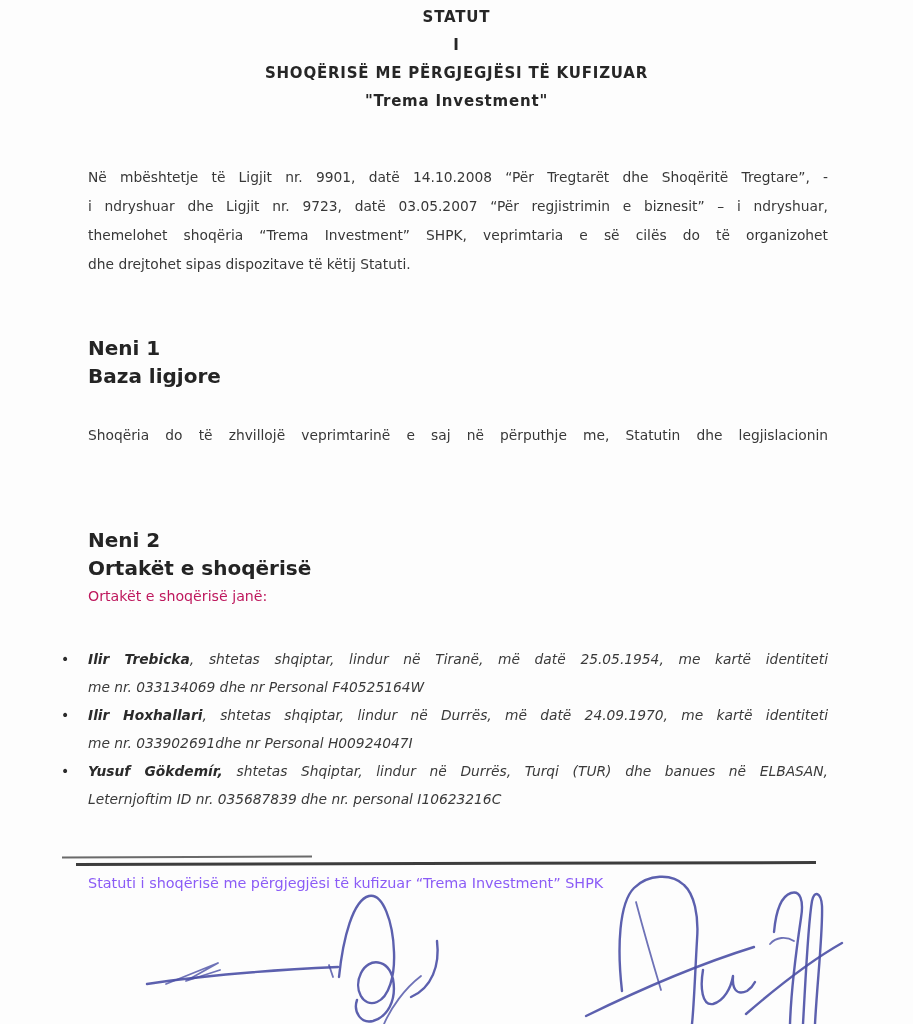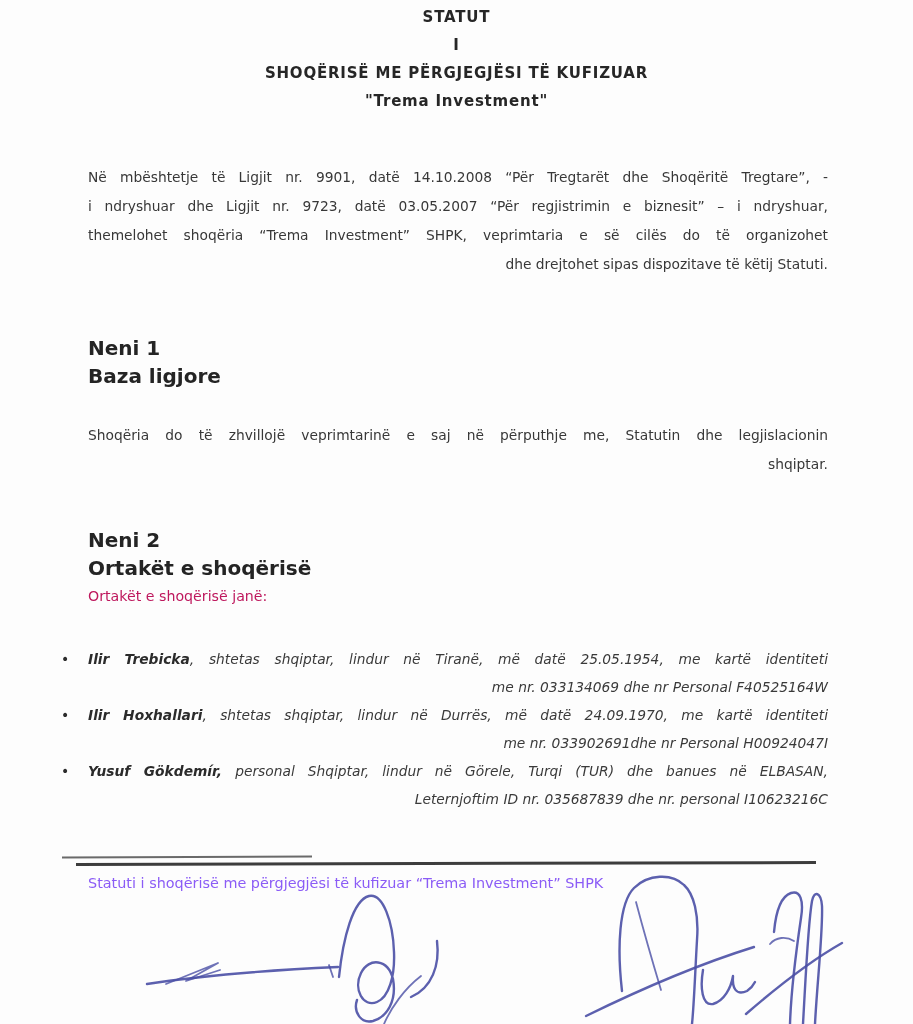--- a/index.html
+++ b/index.html
@@ -20,7 +20,7 @@
   .textcol{left:88px;width:740px;}
   .bodytext{font-size:13.8px;line-height:29px;color:#383838;}
   .jline{text-align:justify;text-align-last:justify;}
-  .lline{text-align:right;margin-left:30px;}
+  .lline{text-align:left;}
   .heading{font-weight:bold;font-size:20px;line-height:28px;color:#242424;}
   .subline{font-size:14.2px;line-height:28px;color:#be185d;}
   

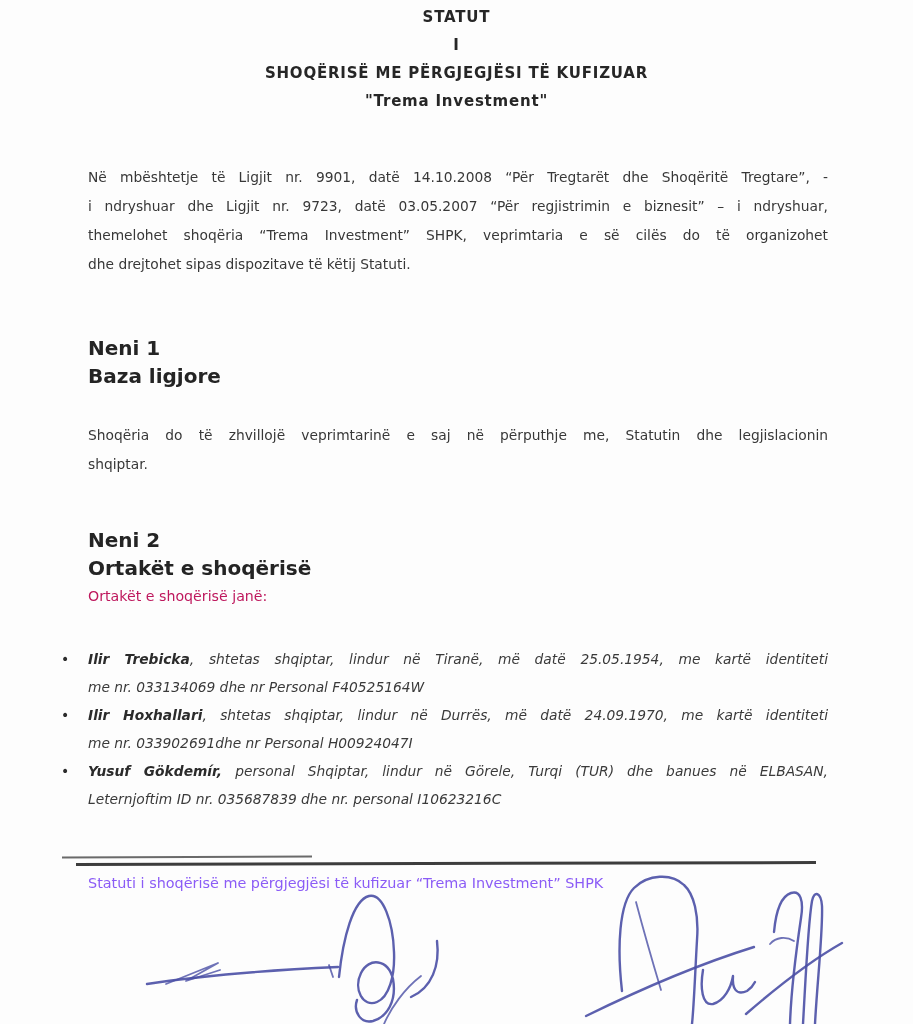--- a/index.html
+++ b/index.html
@@ -66,7 +66,6 @@
 
   <section class="abs textcol bodytext" style="top:421px;">
     <div class="jline">Shoqëria do të zhvillojë veprimtarinë e saj në përputhje me, Statutin dhe legjislacionin</div>
-    <div class="lline">shqiptar.</div>
   </section>
 
   <section class="abs textcol" style="top:526px;">

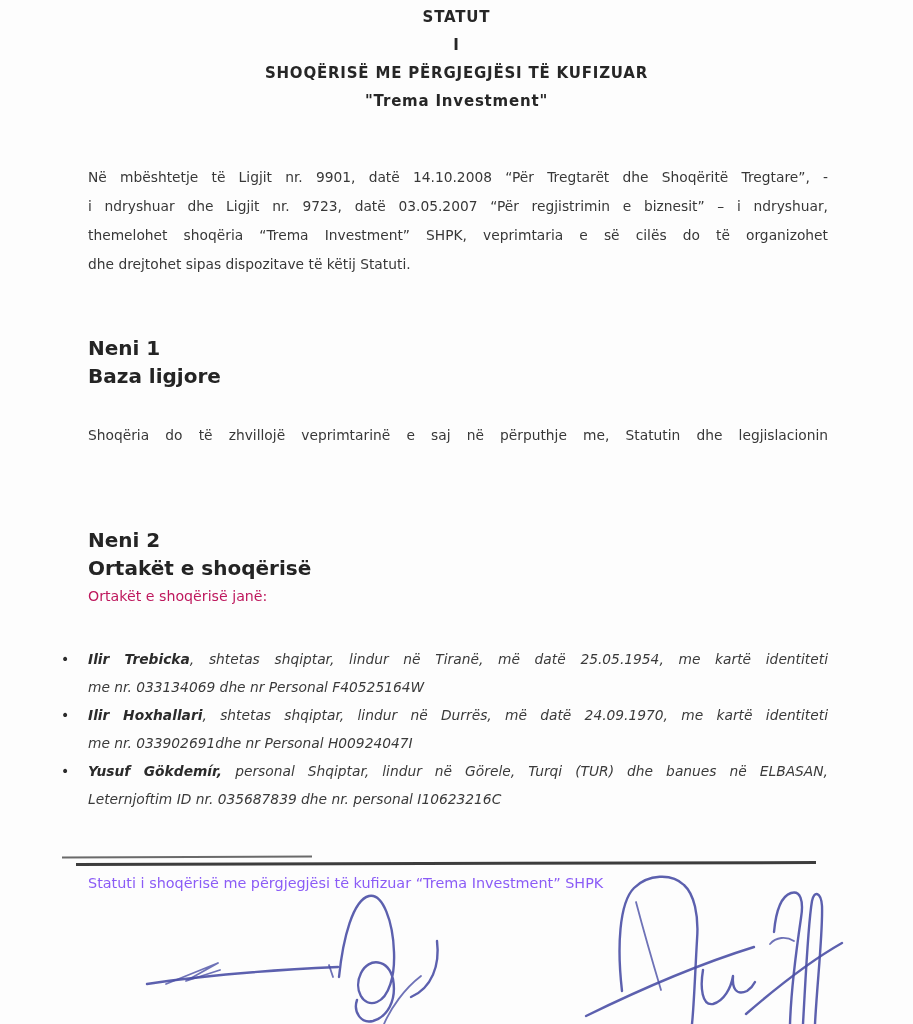--- a/index.html
+++ b/index.html
@@ -90,7 +90,7 @@
 
     <div class="partner">
       <span class="dot">•</span>
-      <div class="jline"><span class="pname">Yusuf Gökdemír,</span><span> personal Shqiptar, lindur në Görele, Turqi (TUR) dhe banues në ELBASAN,</span></div>
+      <div class="jline"><span class="pname">Yusuf Gökdemír,</span><span> shtetas Shqiptar, lindur në Durrës, Turqi (TUR) dhe banues në ELBASAN,</span></div>
       <div class="lline">Leternjoftim ID nr. 035687839 dhe nr. personal I10623216C</div>
     </div>
 

